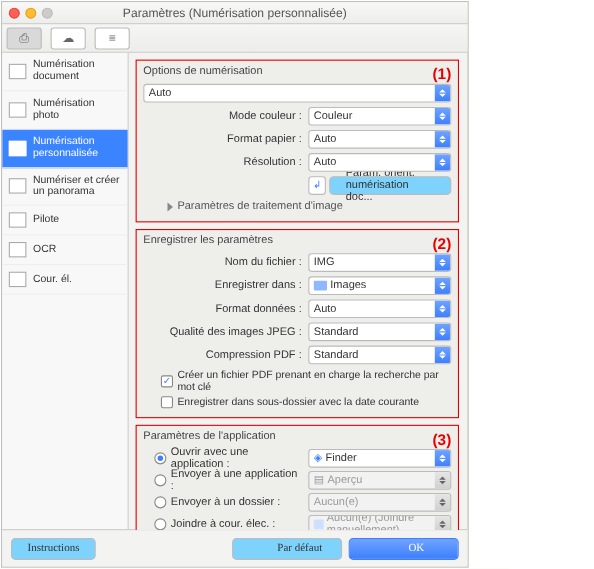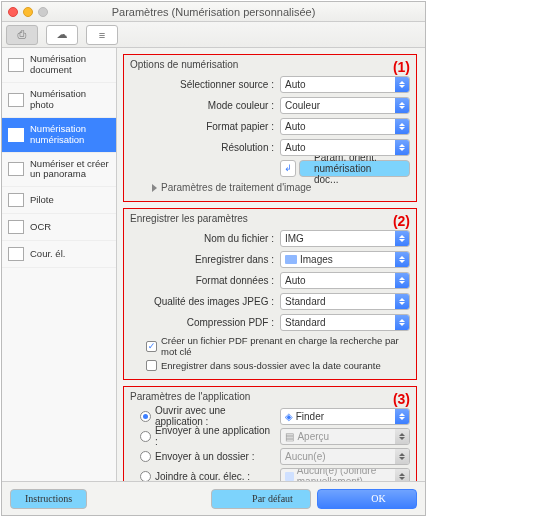--- a/index.html
+++ b/index.html
@@ -114,7 +114,6 @@
         <div class="grouptitle">Options de numérisation</div>
         <div class="label-num">(1)</div>
         <div class="row">
-            <div class="rlabel">Sélectionner source :</div>
             <div class="rinput">
               <div class="select">
                 <span>Auto</span>

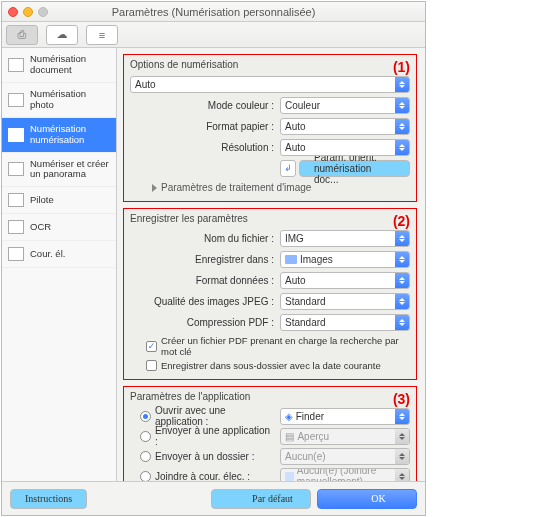--- a/index.html
+++ b/index.html
@@ -89,7 +89,7 @@
         </div>
       <div class="sideitem sel">
           <span class="ico"></span>
-          <span>Numérisation numérisation</span>
+          <span>Numérisation personnalisée</span>
         </div>
       <div class="sideitem">
           <span class="ico"></span>

